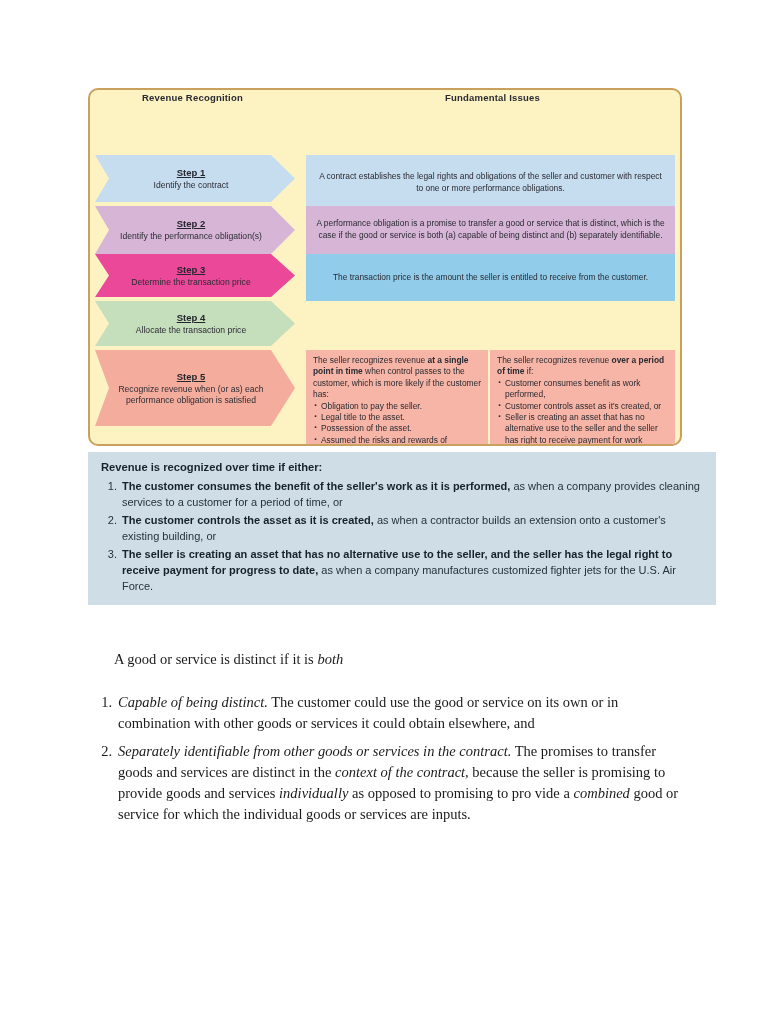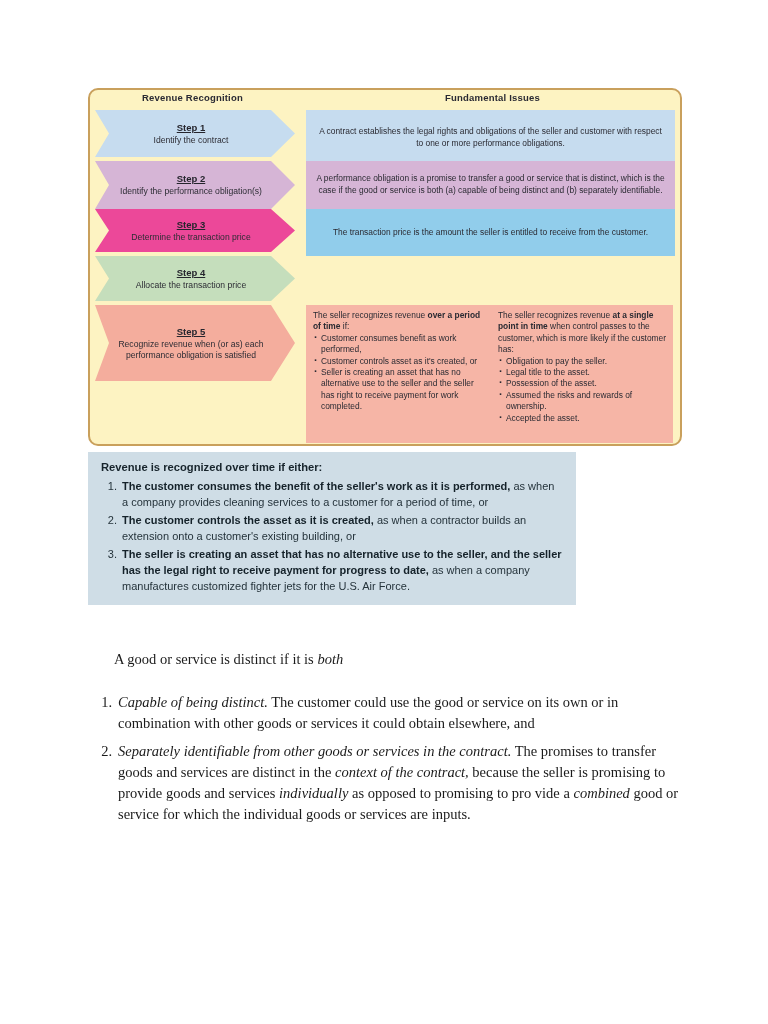--- a/index.html
+++ b/index.html
@@ -27,7 +27,7 @@
   .hdr-left{left:0;width:205px;text-align:center;}
   .hdr-right{left:215px;width:375px;text-align:center;}
 
-  .rows{position:relative;}
+  .rows{position:relative;margin-top:45px;}
 
   .row{position:relative;width:100%;}
 

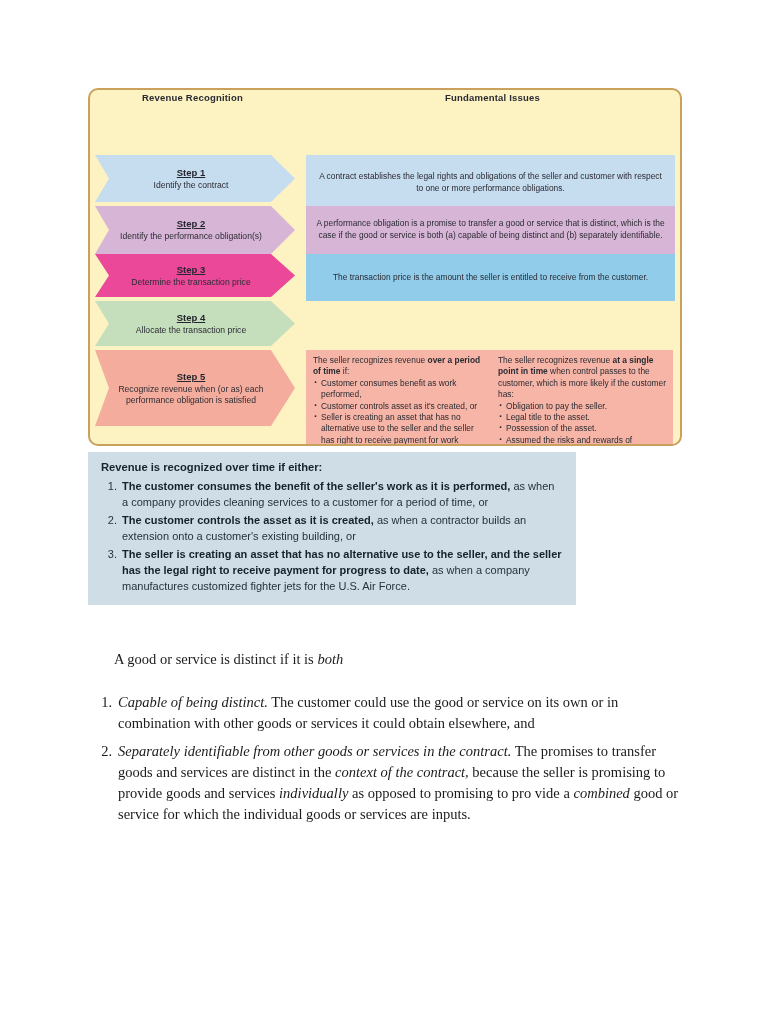--- a/index.html
+++ b/index.html
@@ -164,17 +164,6 @@
       </div>
 
       <div class="panel two-col" style="height:138px;background:#f6b5a6;">
-
-        <div class="col col-b">
-          <div>
-            <span>The seller recognizes revenue </span><b>over a period of time</b><span> if:</span>
-          </div>
-          <ul>
-            <li>Customer consumes benefit as work performed,</li>
-            <li>Customer controls asset as it's created, or</li>
-            <li>Seller is creating an asset that has no alternative use to the seller and the seller has right to receive payment for work completed.</li>
-          </ul>
-        </div>
 
         <div class="col col-a">
           <div>
@@ -189,6 +178,17 @@
           </ul>
         </div>
 
+        <div class="col col-b">
+          <div>
+            <span>The seller recognizes revenue </span><b>over a period of time</b><span> if:</span>
+          </div>
+          <ul>
+            <li>Customer consumes benefit as work performed,</li>
+            <li>Customer controls asset as it's created, or</li>
+            <li>Seller is creating an asset that has no alternative use to the seller and the seller has right to receive payment for work completed.</li>
+          </ul>
+        </div>
+
       </div>
     </div>
 

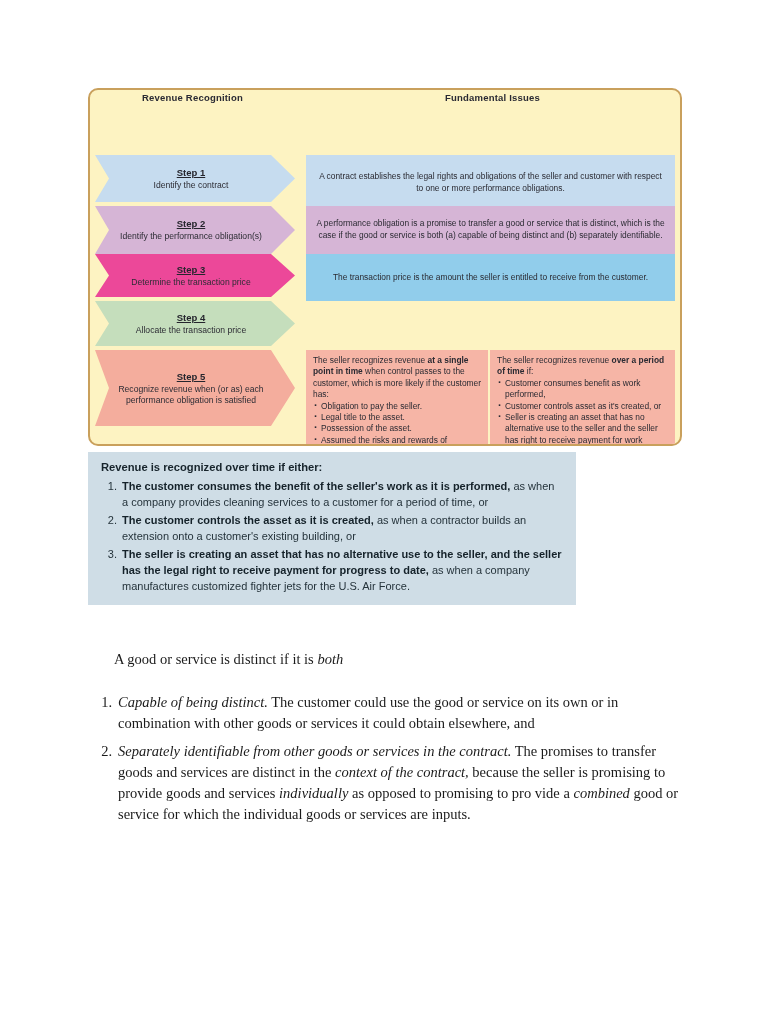--- a/index.html
+++ b/index.html
@@ -77,7 +77,7 @@
 
   
   .bluebox{
-    position:absolute;left:88px;top:452px;width:488px;height:153px;
+    position:absolute;left:88px;top:452px;width:628px;height:153px;
     background:#cfdde6;box-sizing:border-box;padding:8px 13px 6px 13px;
     color:#1d2b33;
   }

